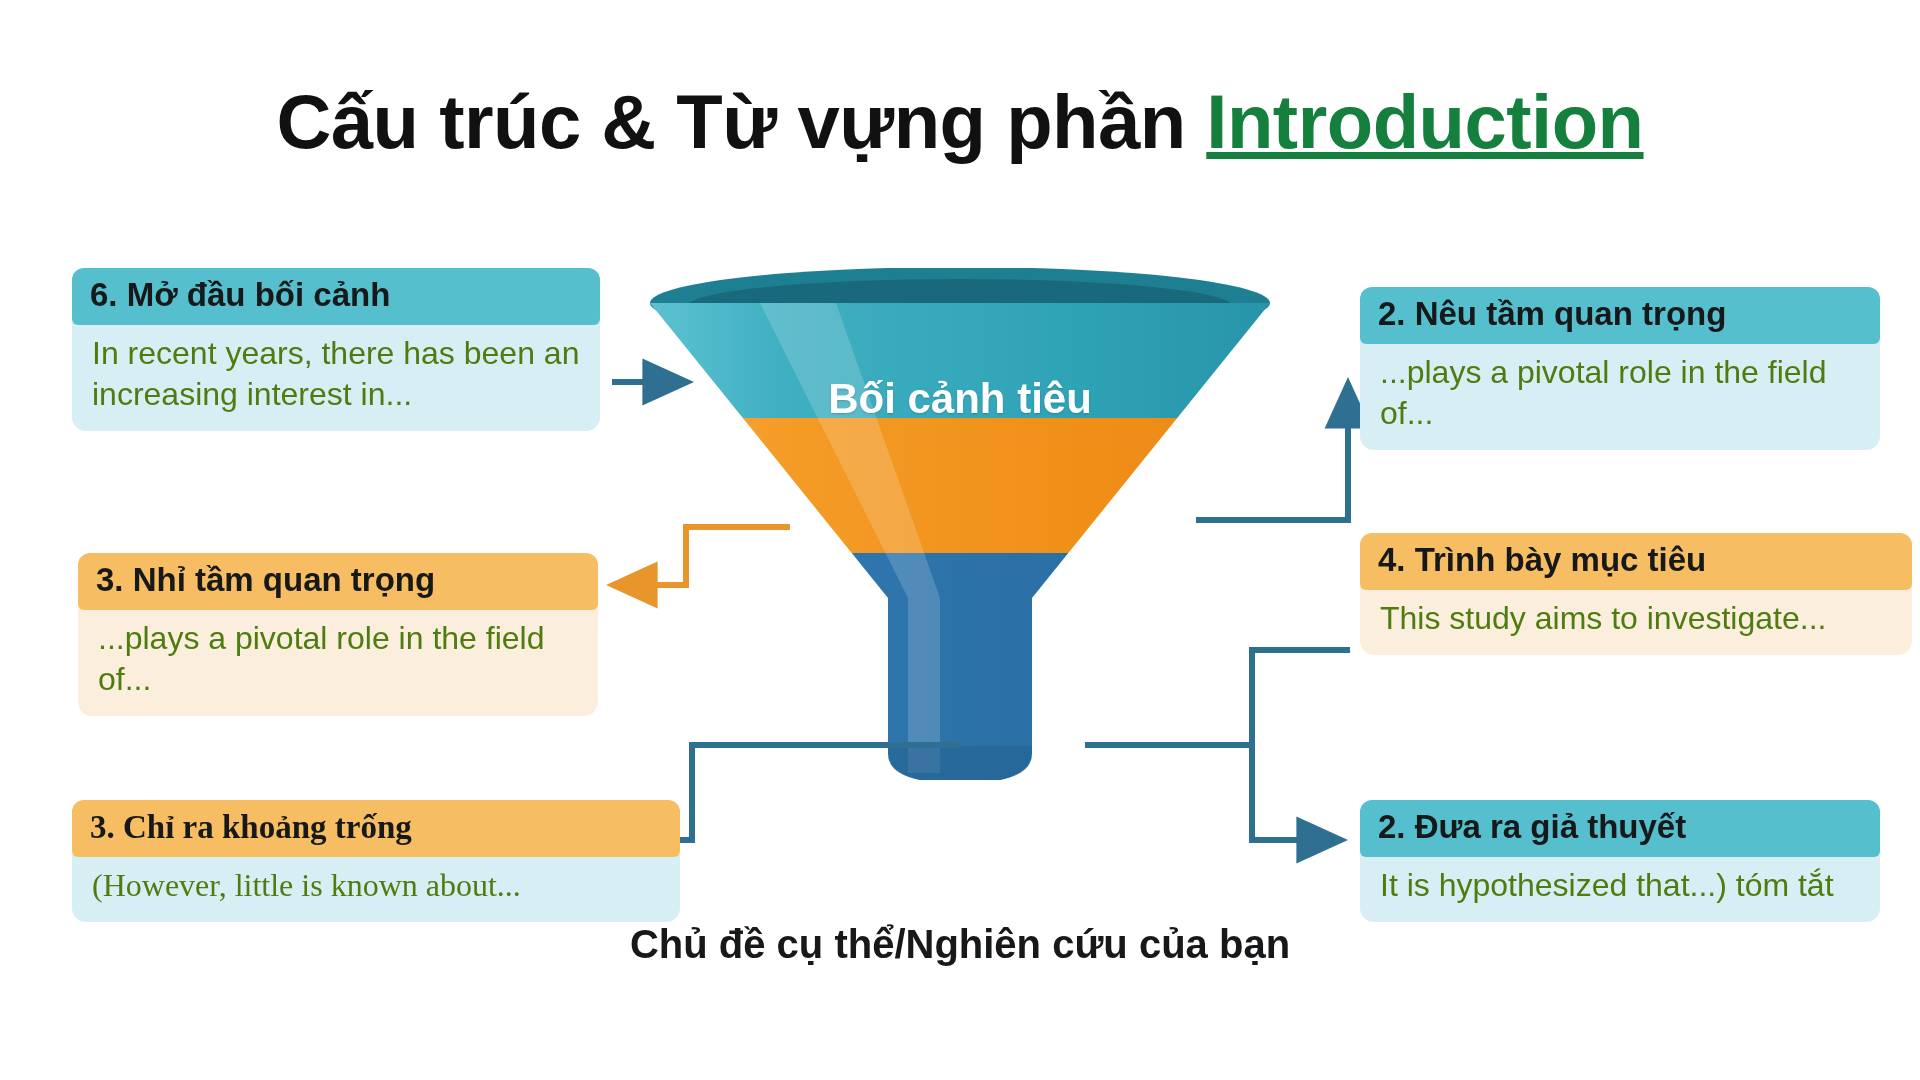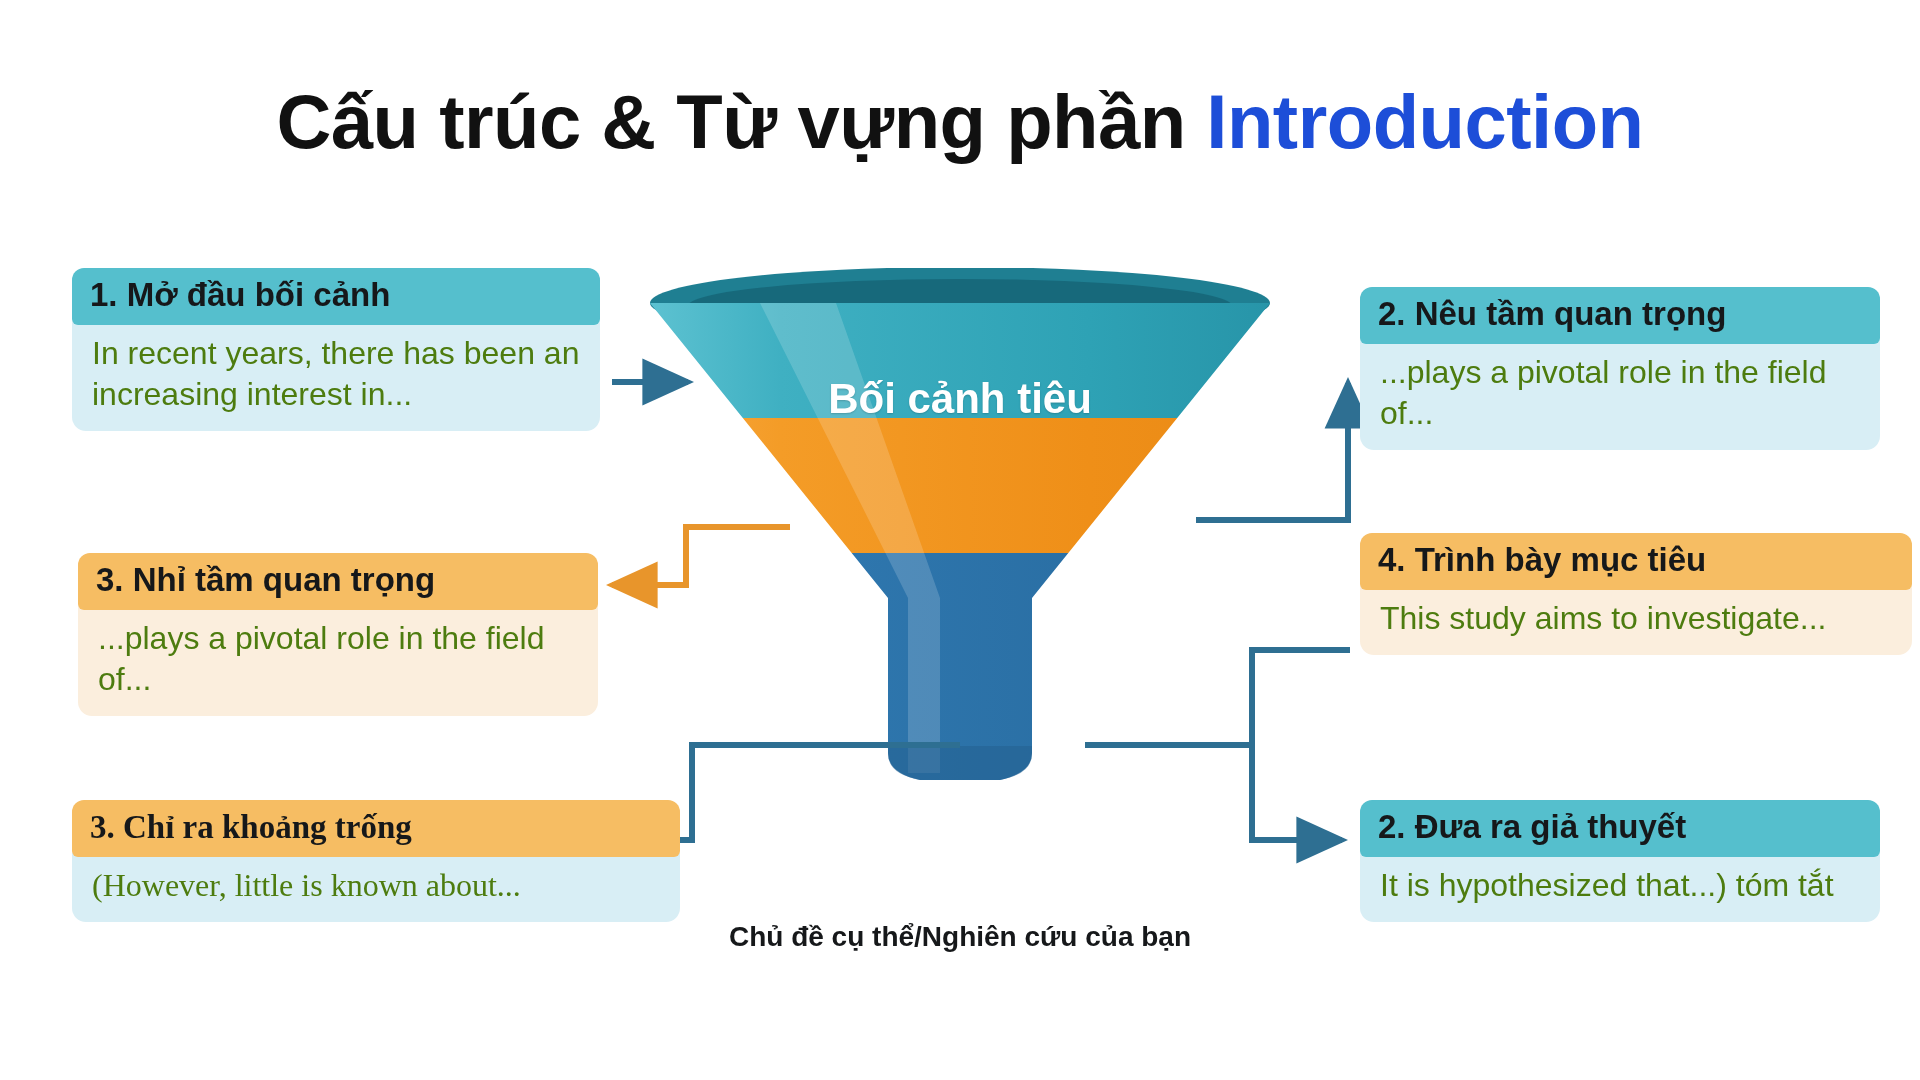--- a/index.html
+++ b/index.html
@@ -18,7 +18,7 @@
     font-size:76px;font-weight:bold;color:#111111;
     letter-spacing:-0.5px;white-space:nowrap;
   }
-  .title .accent{color:#1d4ed8;}
+  .title .accent{color:#15803d;text-decoration:underline;}
 
   
   .card{position:absolute;}

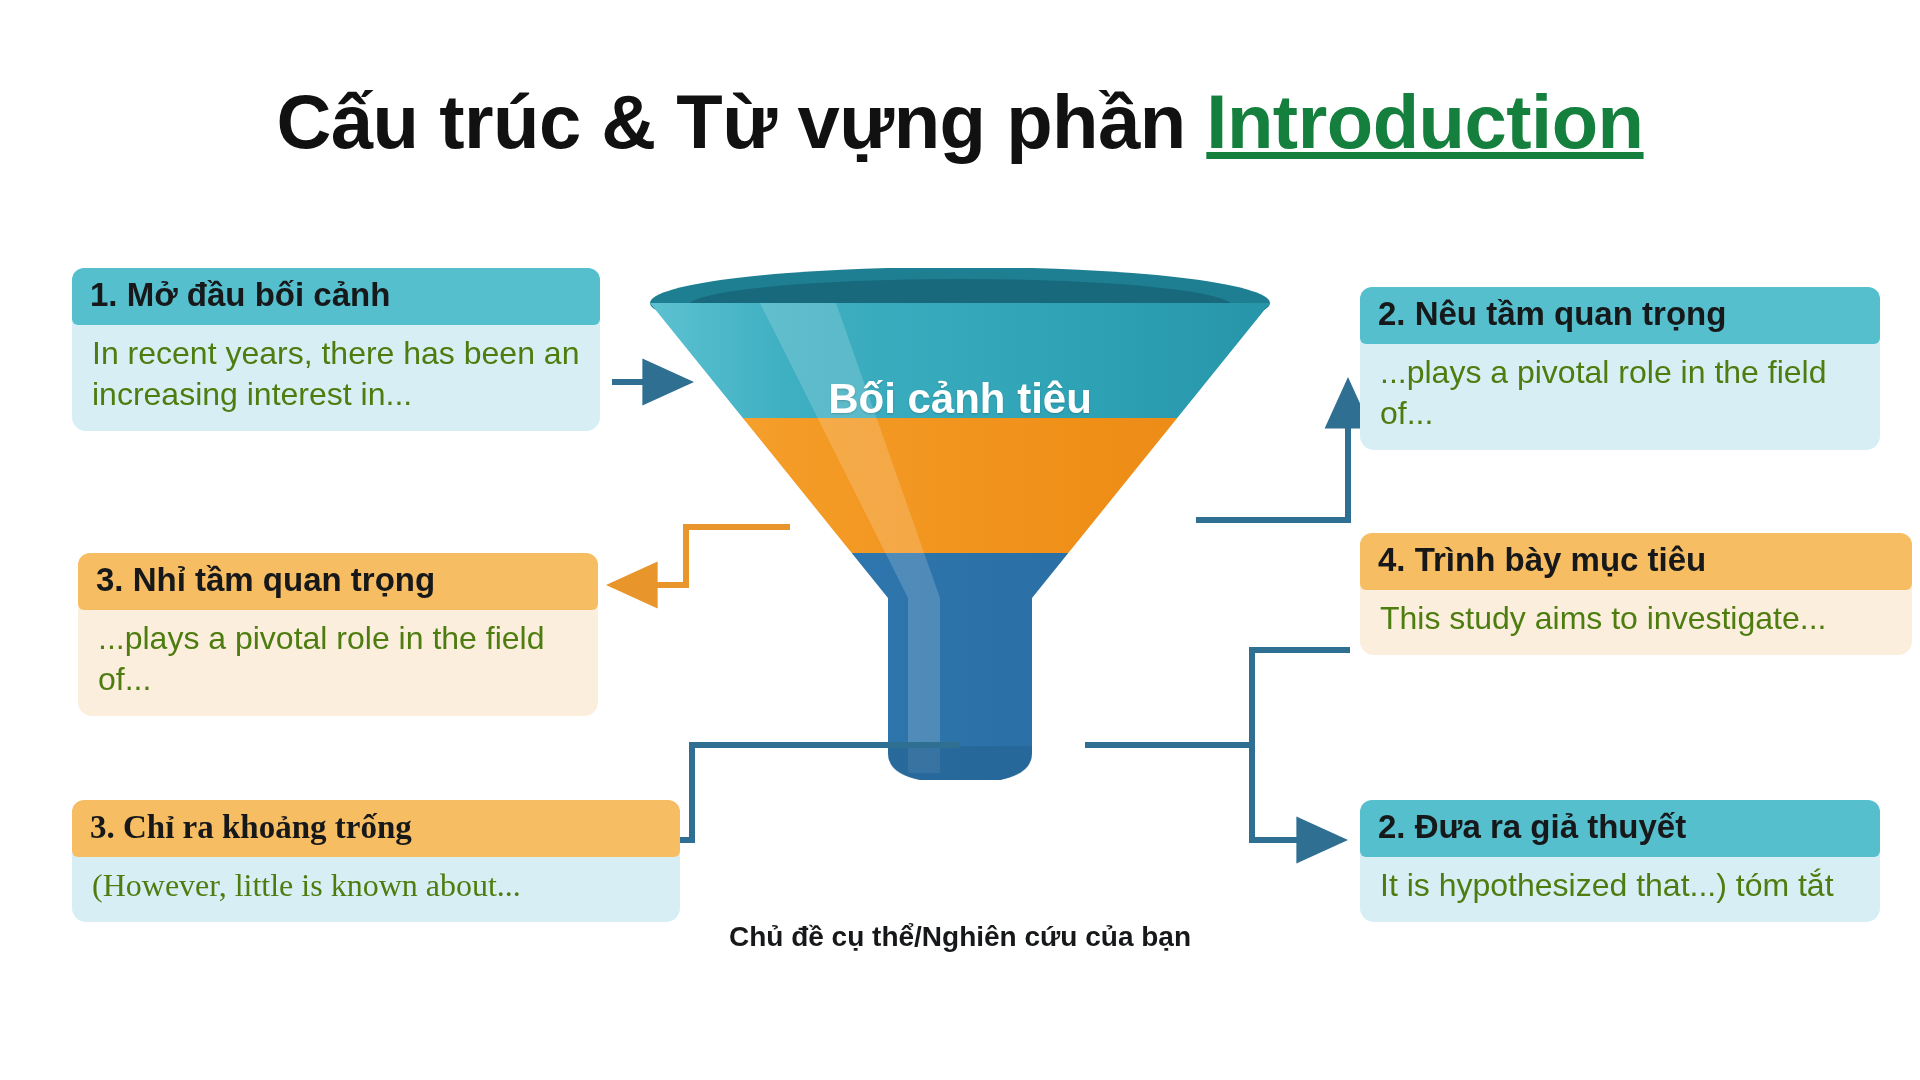--- a/index.html
+++ b/index.html
@@ -144,7 +144,7 @@
   <div class="funnel-caption">Chủ đề cụ thể/Nghiên cứu của bạn</div>
 
   <div class="card teal" id="card1">
-    <div class="hdr">1. Mở đầu bối cảnh</div>
+    <div class="hdr">6. Mở đầu bối cảnh</div>
     <div class="body">In recent years, there has been an increasing interest in...</div>
   </div>
 

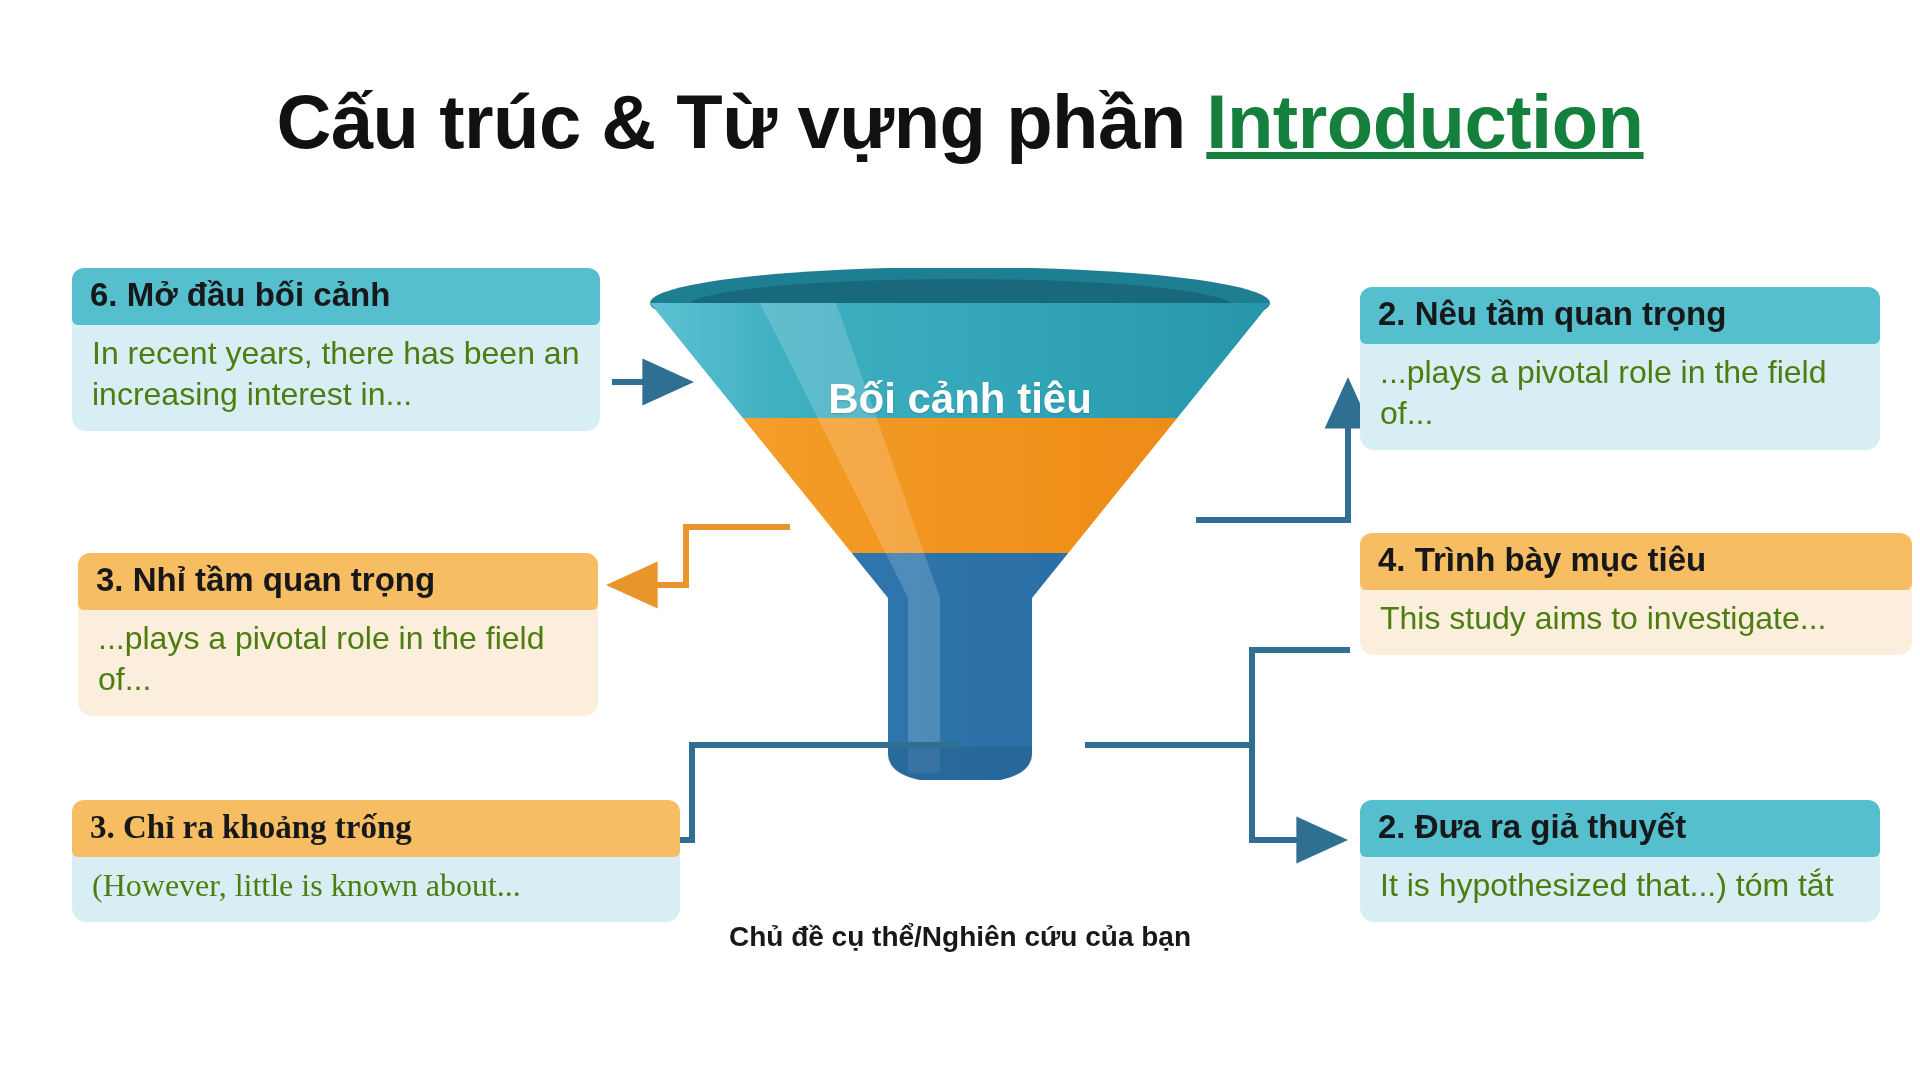--- a/index.html
+++ b/index.html
@@ -61,7 +61,7 @@
   }
   .funnel-caption{
     position:absolute;left:620px;top:920px;width:680px;text-align:center;
-    font-size:28px;font-weight:bold;color:#16181a;line-height:1.22;
+    font-size:40px;font-weight:bold;color:#16181a;line-height:1.22;
     z-index:4;
   }
 

